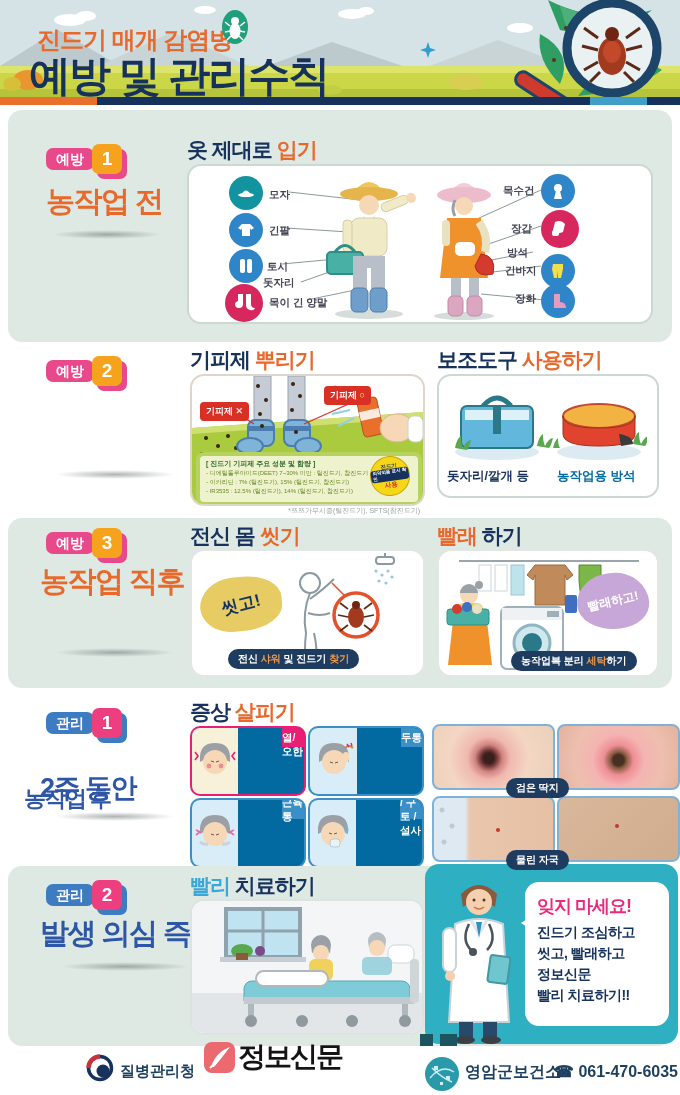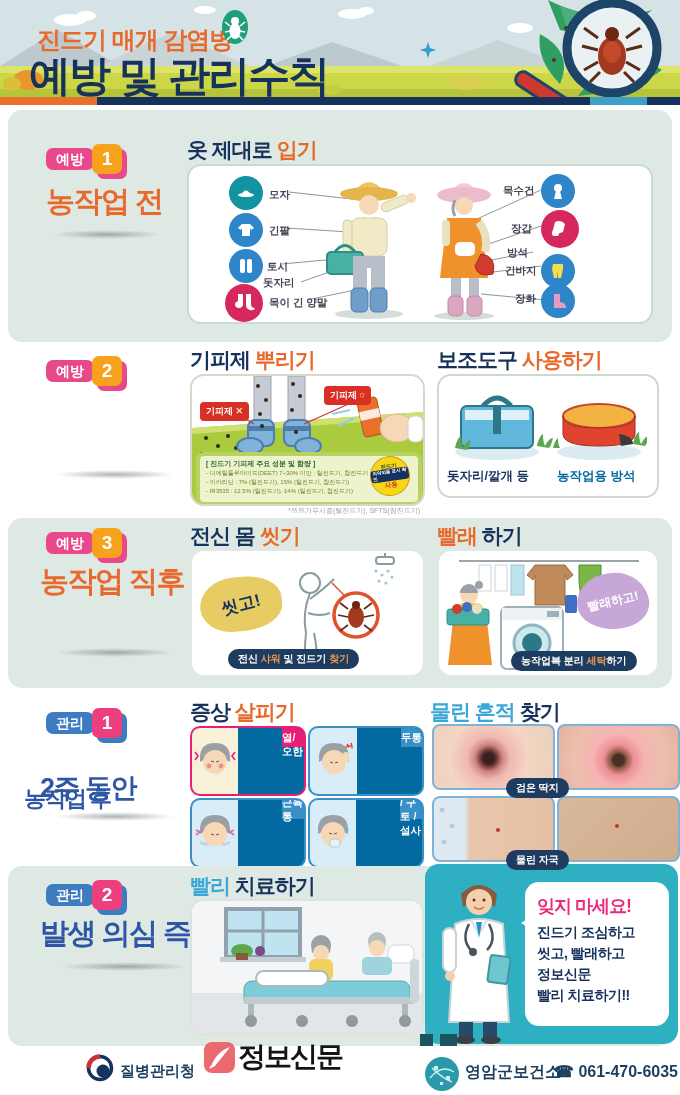--- a/index.html
+++ b/index.html
@@ -542,10 +542,6 @@
     <div class="barlb">오심 / 구토 / 설사</div>
   </div>
 
-  <div class="panel-h" style="left:430px;top:698px;">
-    <span class="lblue">물린 흔적</span>
-    <span class="navy">찾기</span>
-  </div>
   <div class="photo" style="left:432px;top:724px;background:
       radial-gradient(circle at 46% 52%, #38201e 0 7%, #6e3434 11%, #d08581 19%, #f0b9b0 30%, #f3d6c3 55%, #ead0ba 100%);"></div>
   <div class="photo" style="left:557px;top:724px;background:

